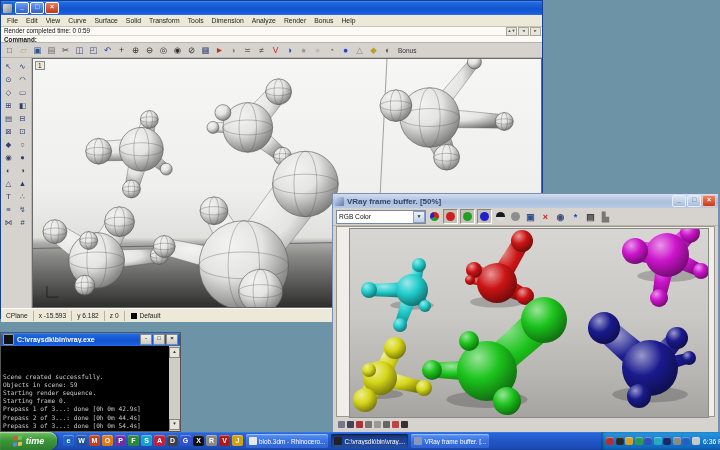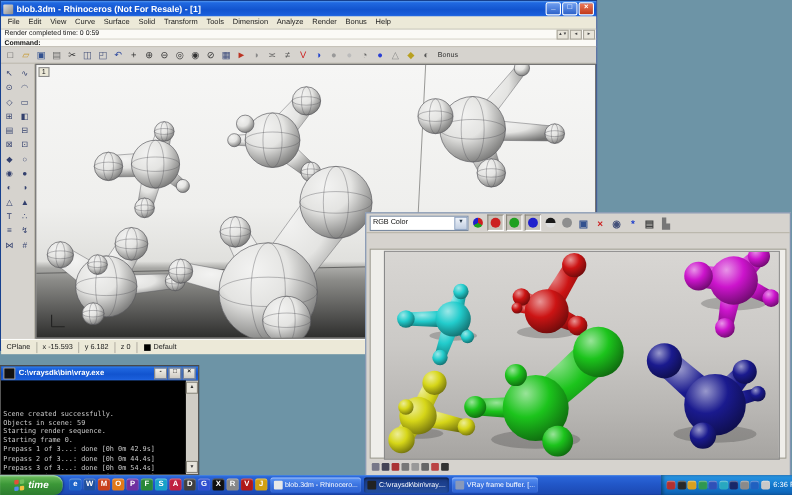--- a/index.html
+++ b/index.html
@@ -120,7 +120,6 @@
 <div id="rhino" class="win">
   <div class="titlebar">
     <span class="app-ico" style="background:linear-gradient(135deg,#dedede,#8a8a8a)"></span>
-    <span class="t-label">blob.3dm - Rhinoceros (Not For Resale) - [1]</span>
     <span class="tbtns">
       <span class="tbtn">_</span>
       <span class="tbtn">□</span>

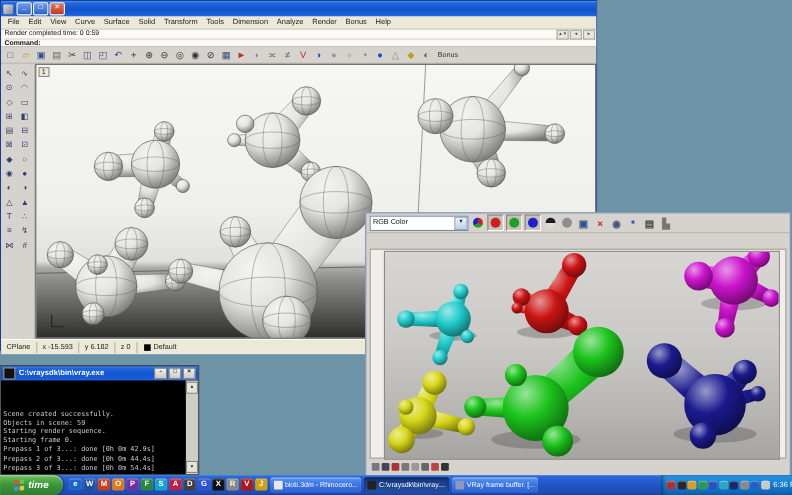--- a/index.html
+++ b/index.html
@@ -376,6 +376,15 @@
 </div>
 
 <div id="vfb" class="win">
+  <div class="titlebar">
+    <span class="app-ico" style="background:linear-gradient(135deg,#cdd9ec,#5a7ab0)"></span>
+    <span class="t-label">VRay frame buffer. [50%]</span>
+    <span class="tbtns">
+      <span class="tbtn">_</span>
+      <span class="tbtn">□</span>
+      <span class="tbtn close">×</span>
+    </span>
+  </div>
   <div id="vfb-toolbar">
     <span id="vfb-combo">
       <span class="cb-label">RGB Color</span>

